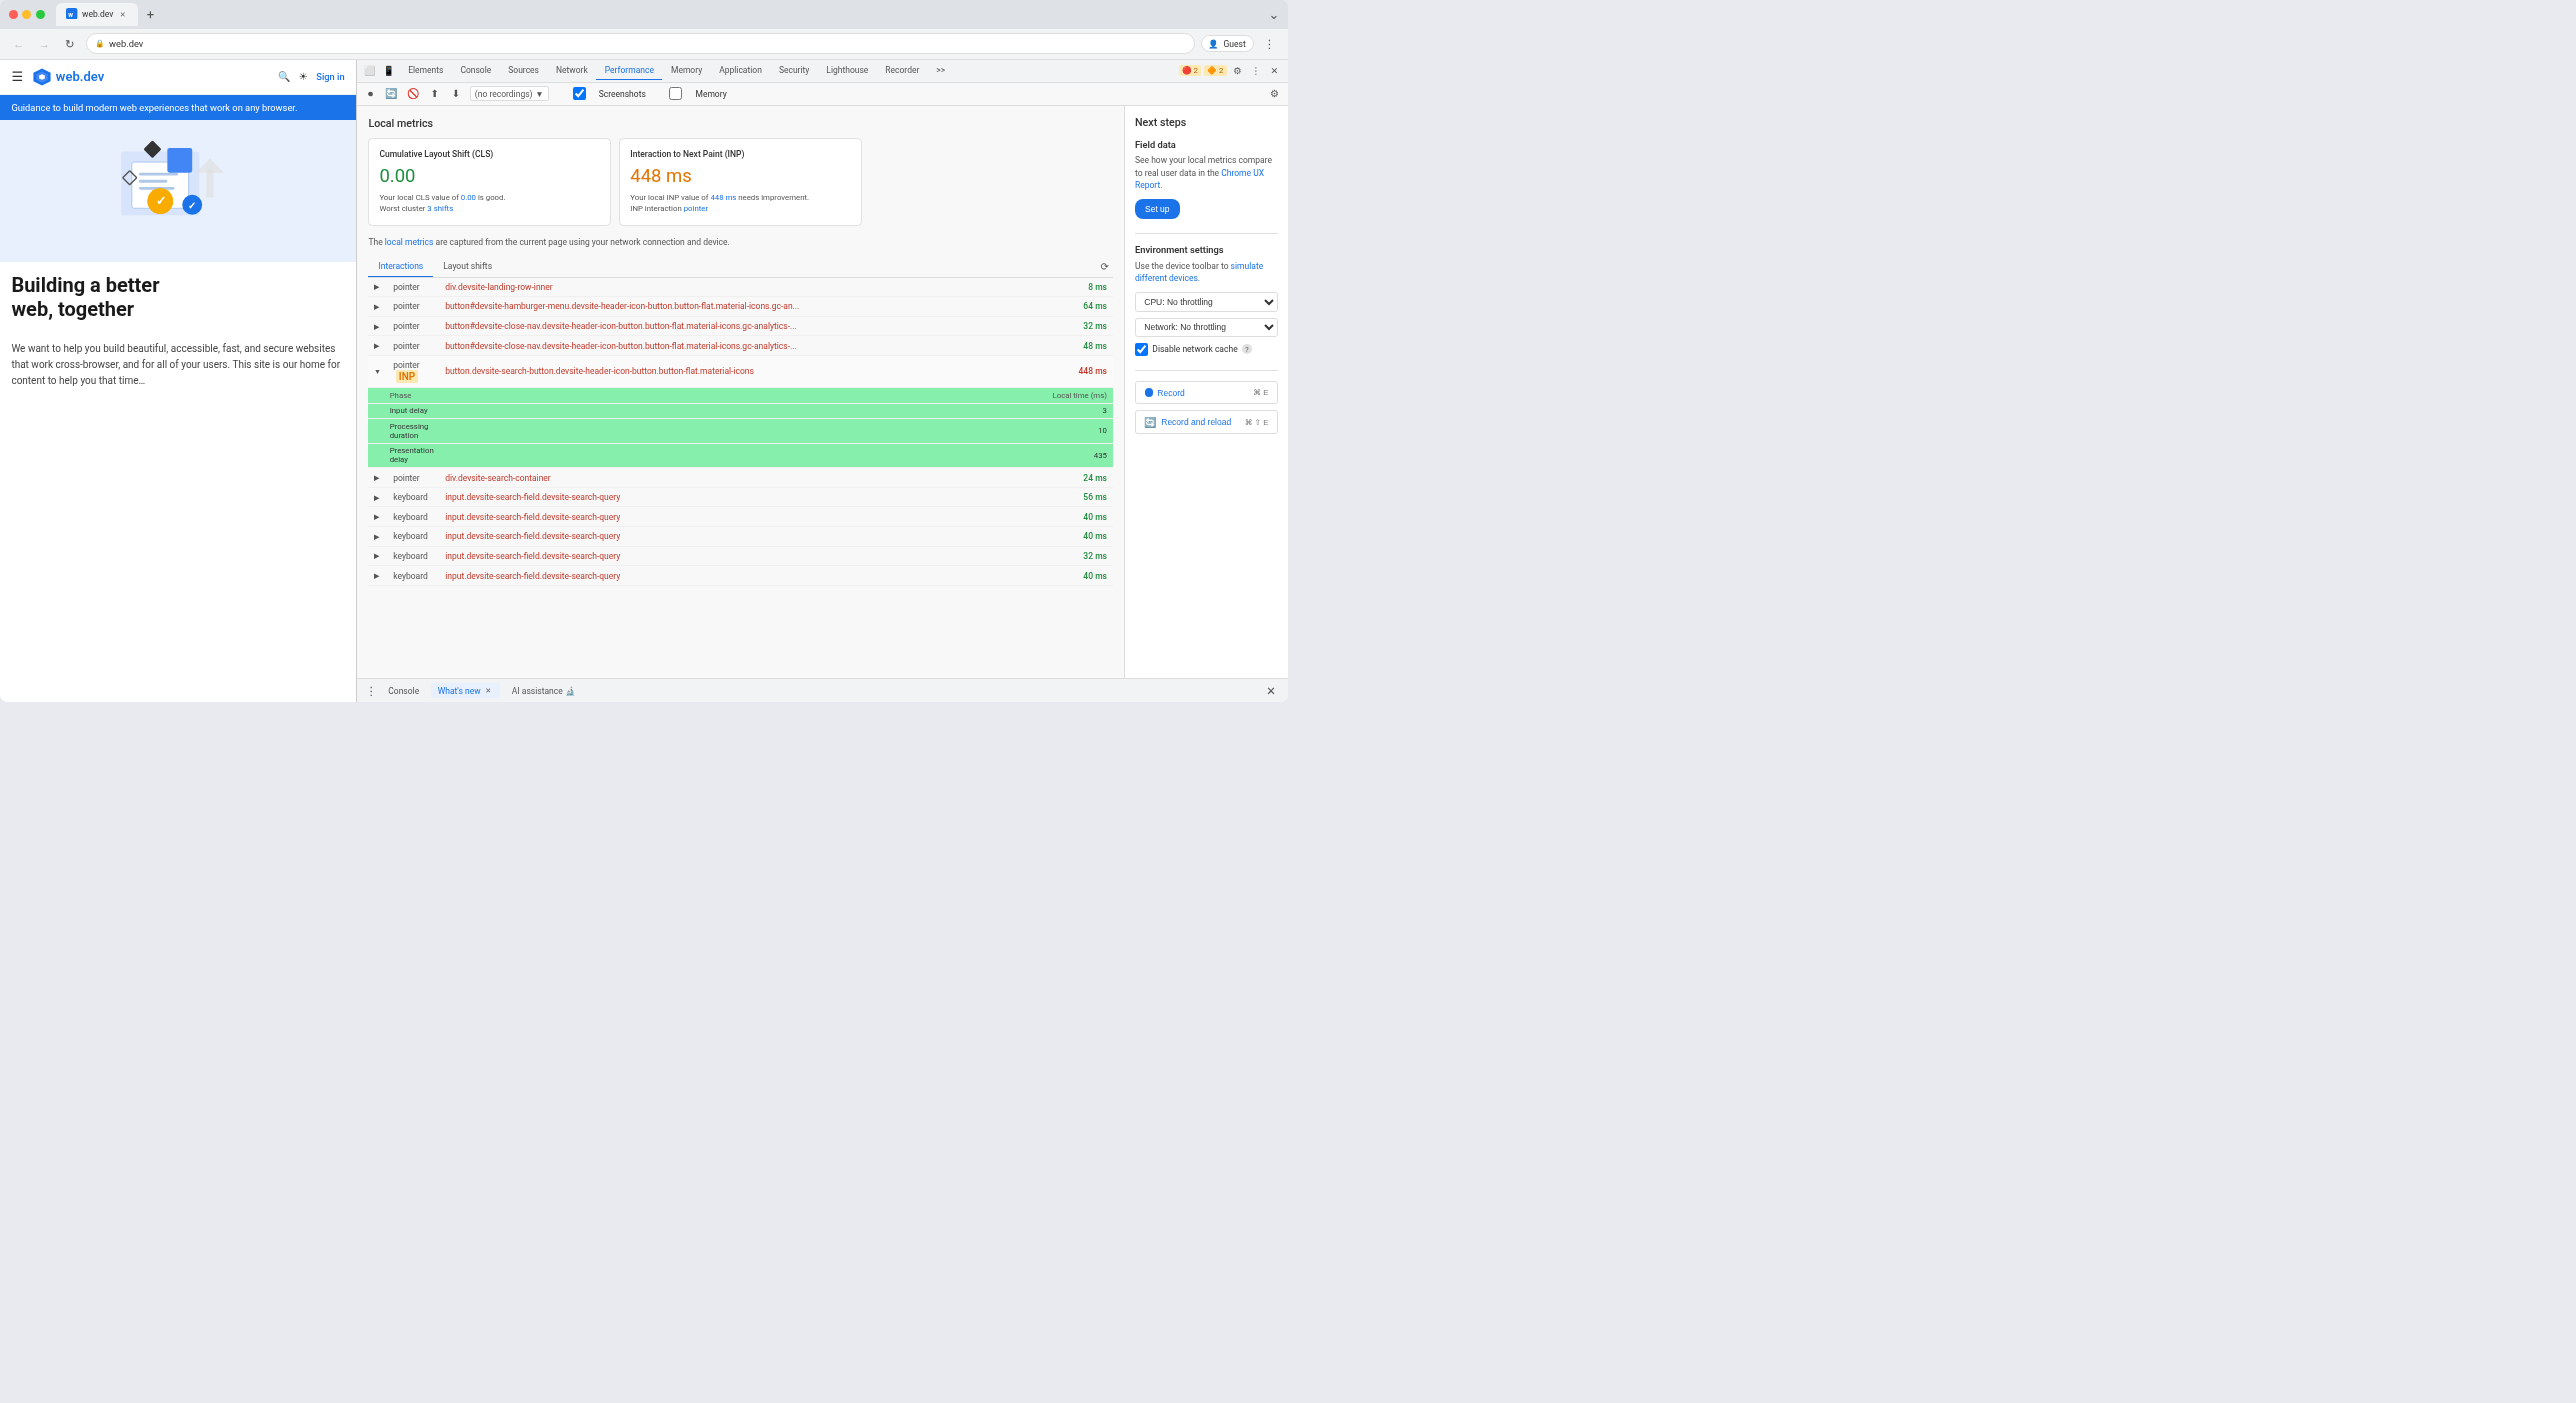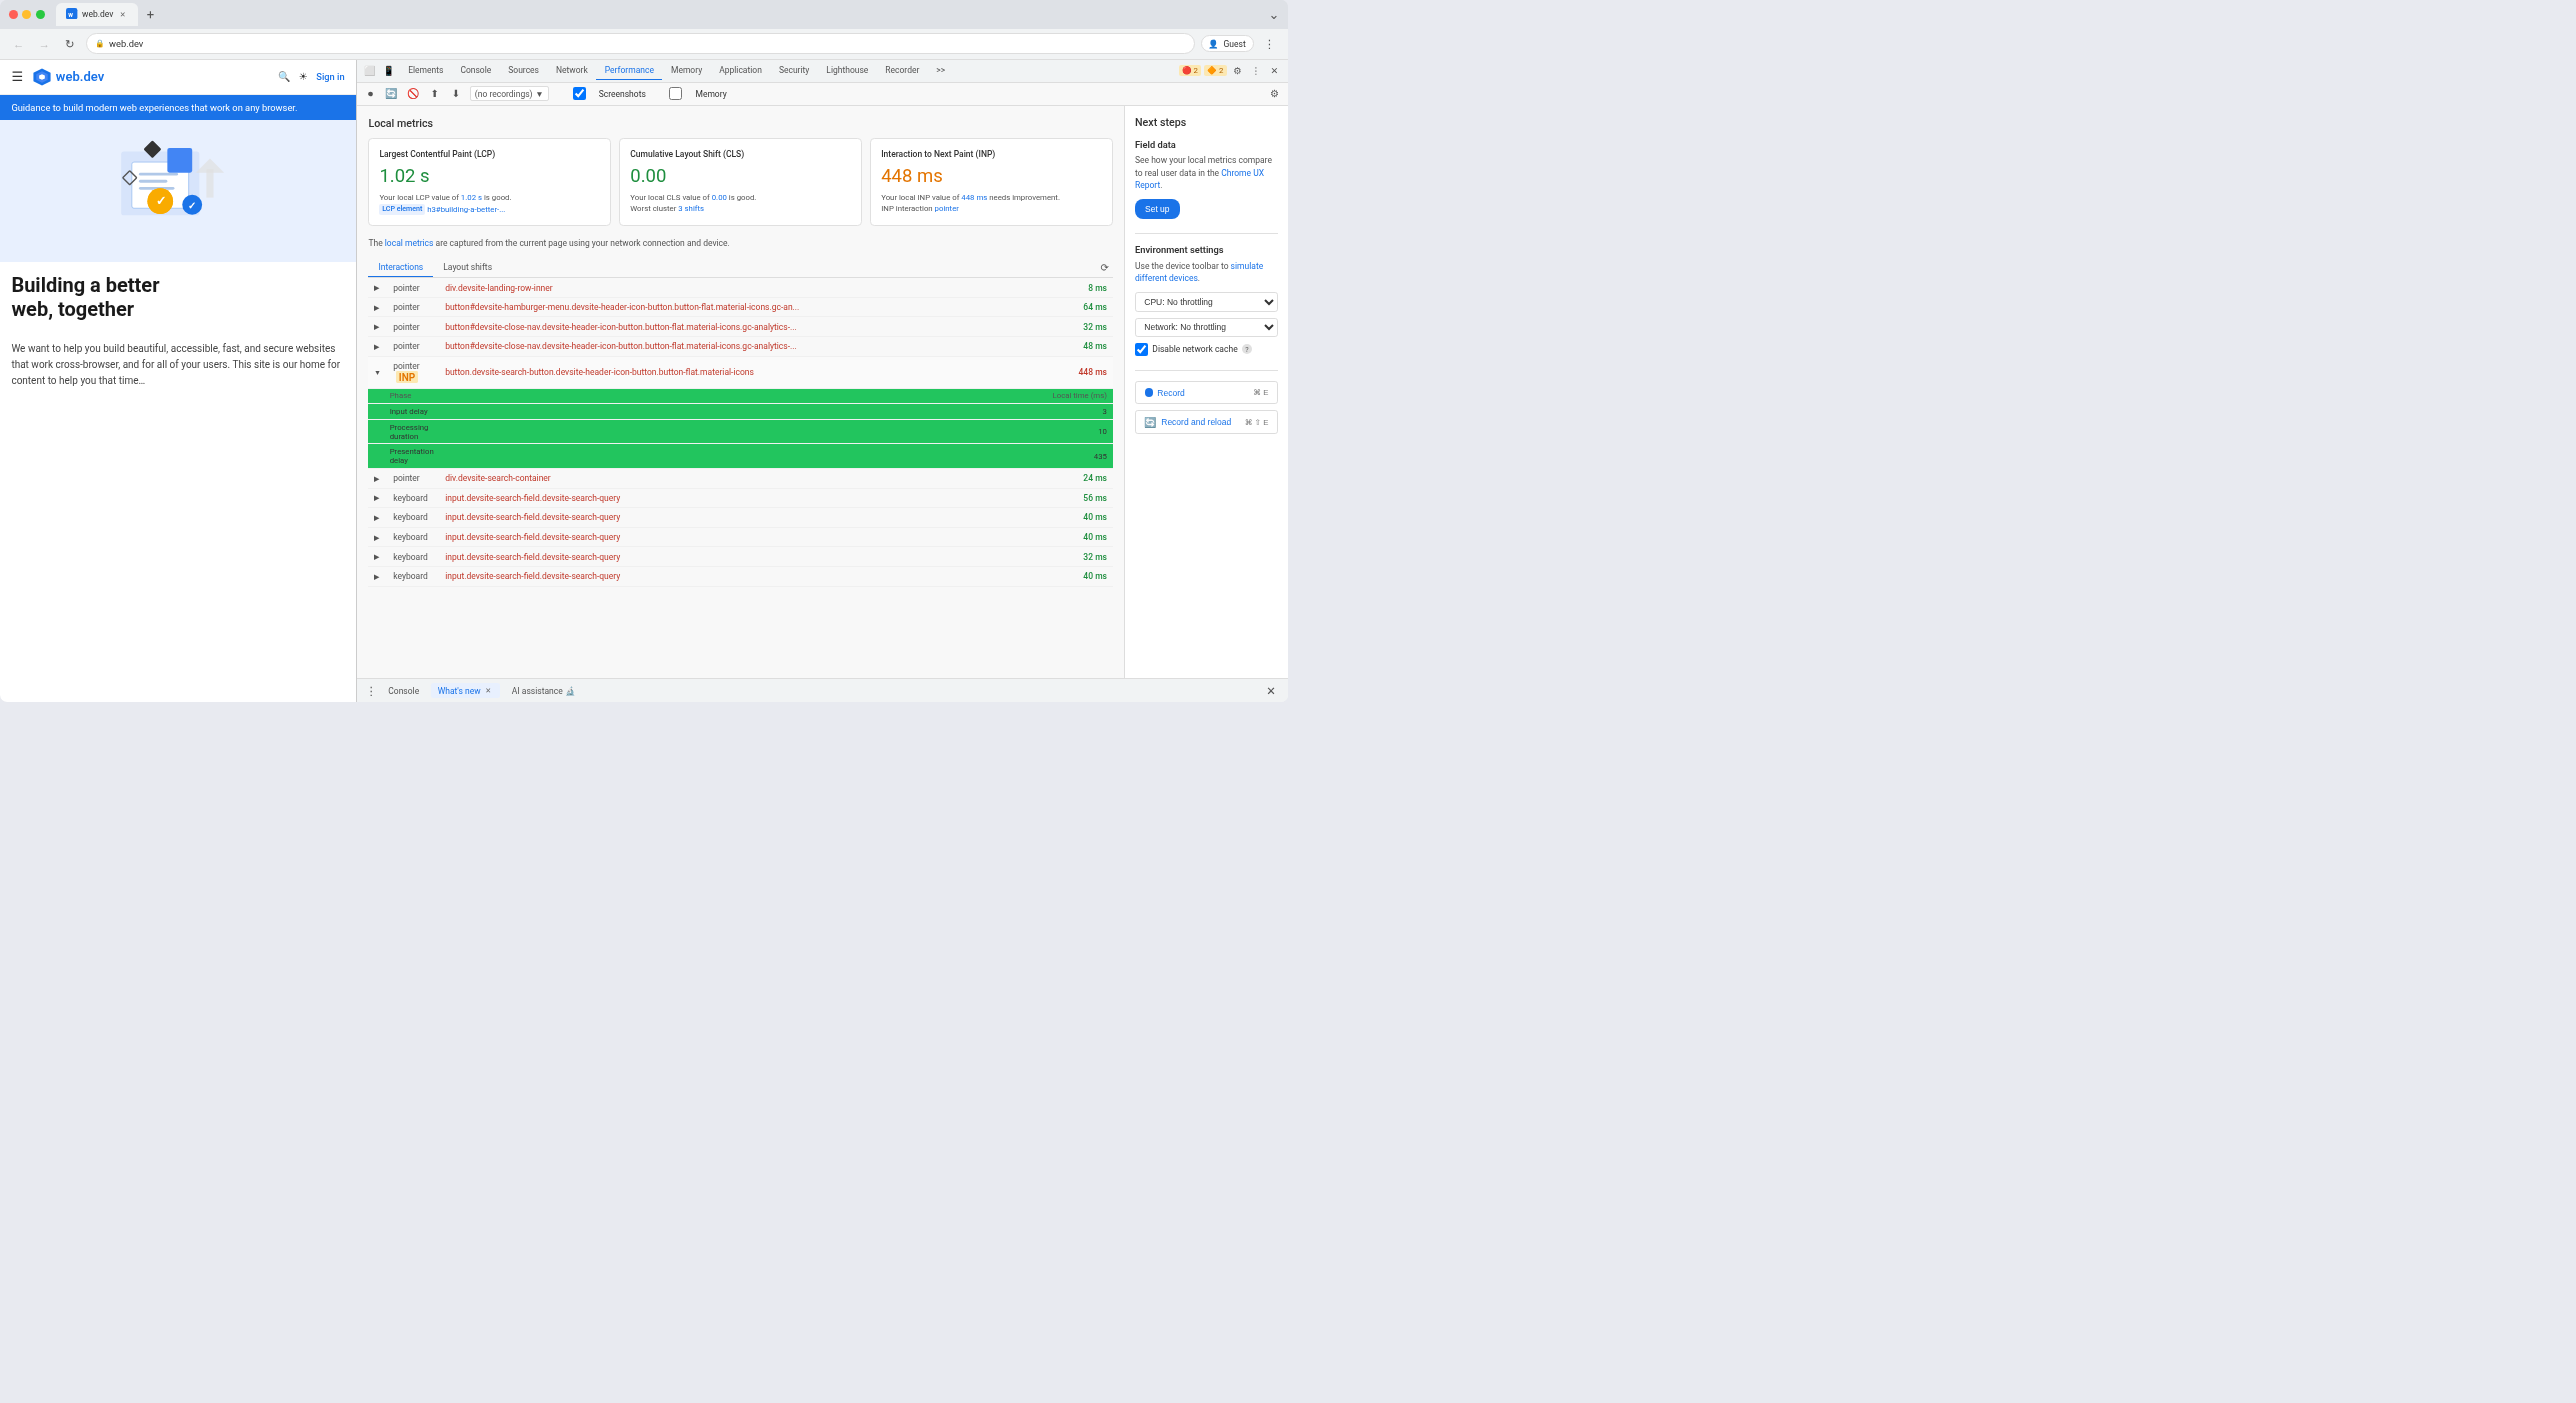--- a/index.html
+++ b/index.html
@@ -275,18 +275,6 @@
 
           <div class="metrics-grid">
 
-            <div class="metric-card">
-              <div class="metric-name">Largest Contentful Paint (LCP)</div>
-              <div class="metric-value good">1.02 s</div>
-              <div class="metric-desc">
-                <span>Your local LCP value of </span>
-                <a class="metric-link">1.02 s</a>
-                <span> is good.</span>
-                <br>
-                <span class="metric-badge">LCP element</span>
-                <a class="metric-link">h3#building-a-better-...</a>
-              </div>
-            </div>
 
             <div class="metric-card">
               <div class="metric-name">Cumulative Layout Shift (CLS)</div>

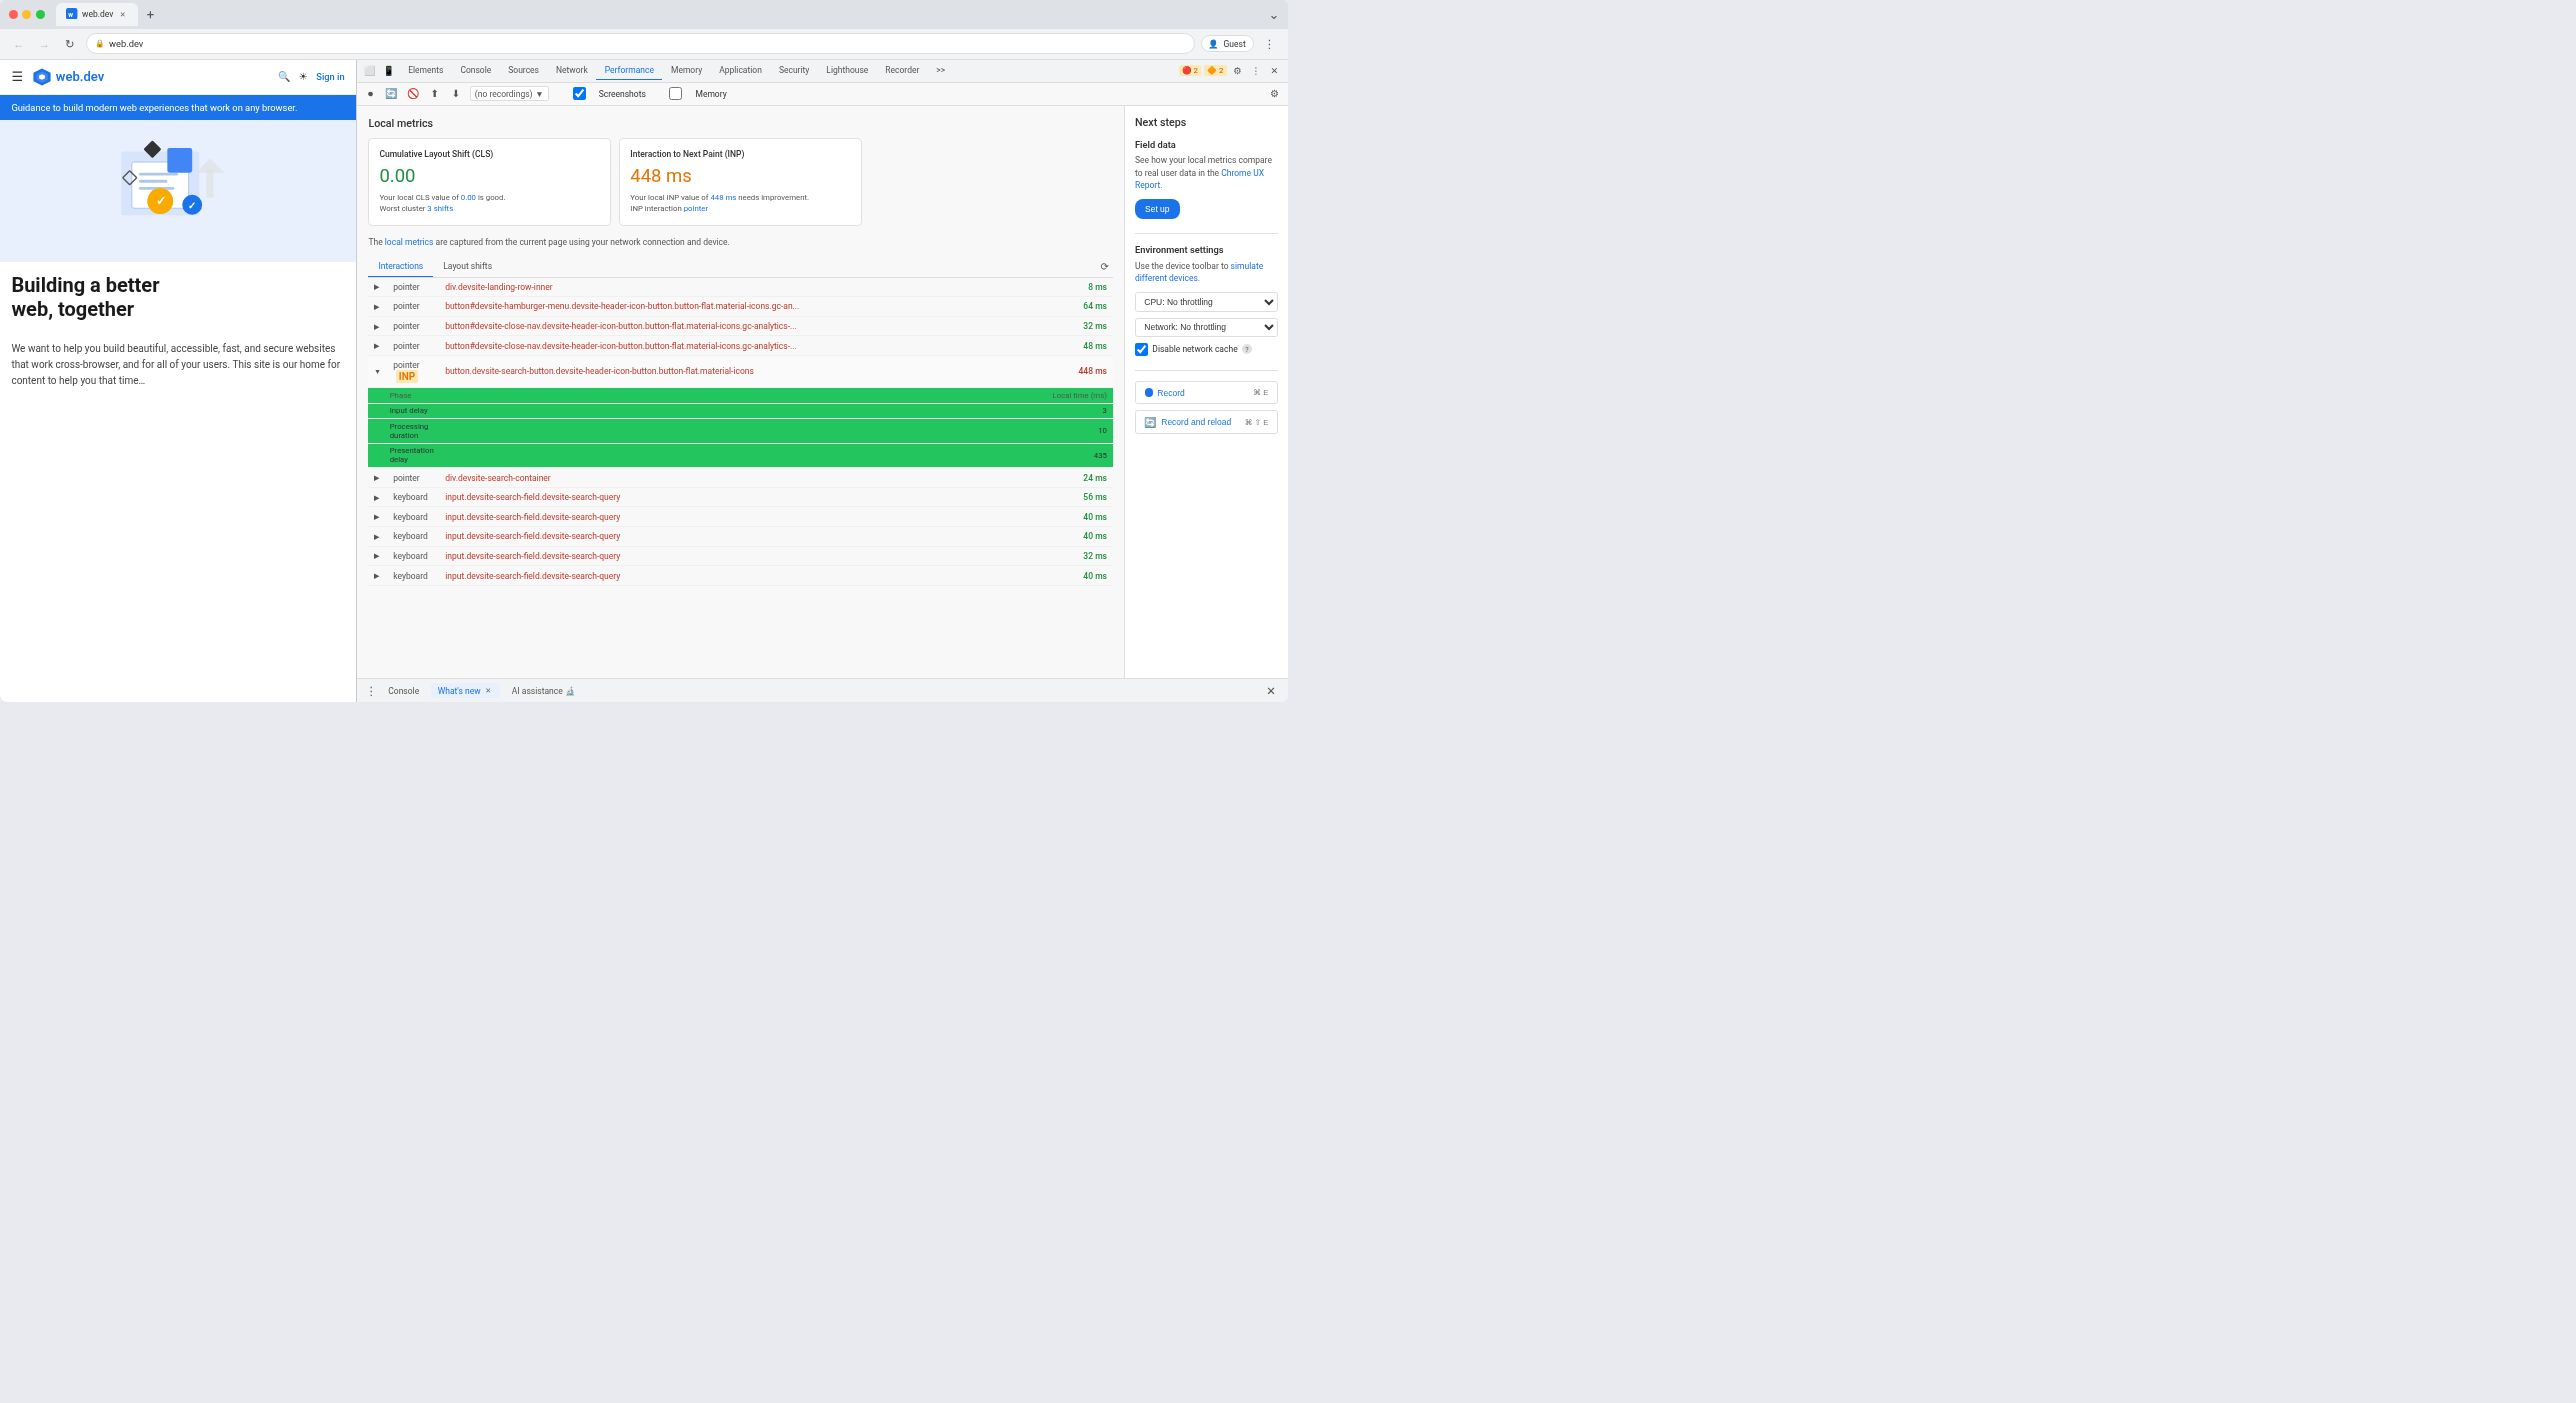--- a/index.html
+++ b/index.html
@@ -91,7 +91,7 @@
     .int-time.good { color: #1e8e3e; }
     .int-time.critical { color: #c0392b; }
     .expand-arrow { color: #555; cursor: pointer; font-size: 7.1px; width: 10px; }
-    .int-expanded { background: #22c55e; }
+    .int-expanded { background: #86efac; }
     .int-expanded td { padding: 2.8px 5.7px 2.8px 21.3px; }
     .inp-badge { display: inline-block; background: #fce8b2; color: #e37400; font-size: 10px; padding: 0.7px 2.8px; border-radius: 1.4px; font-weight: 600; margin-left: 2.8px; }
 

